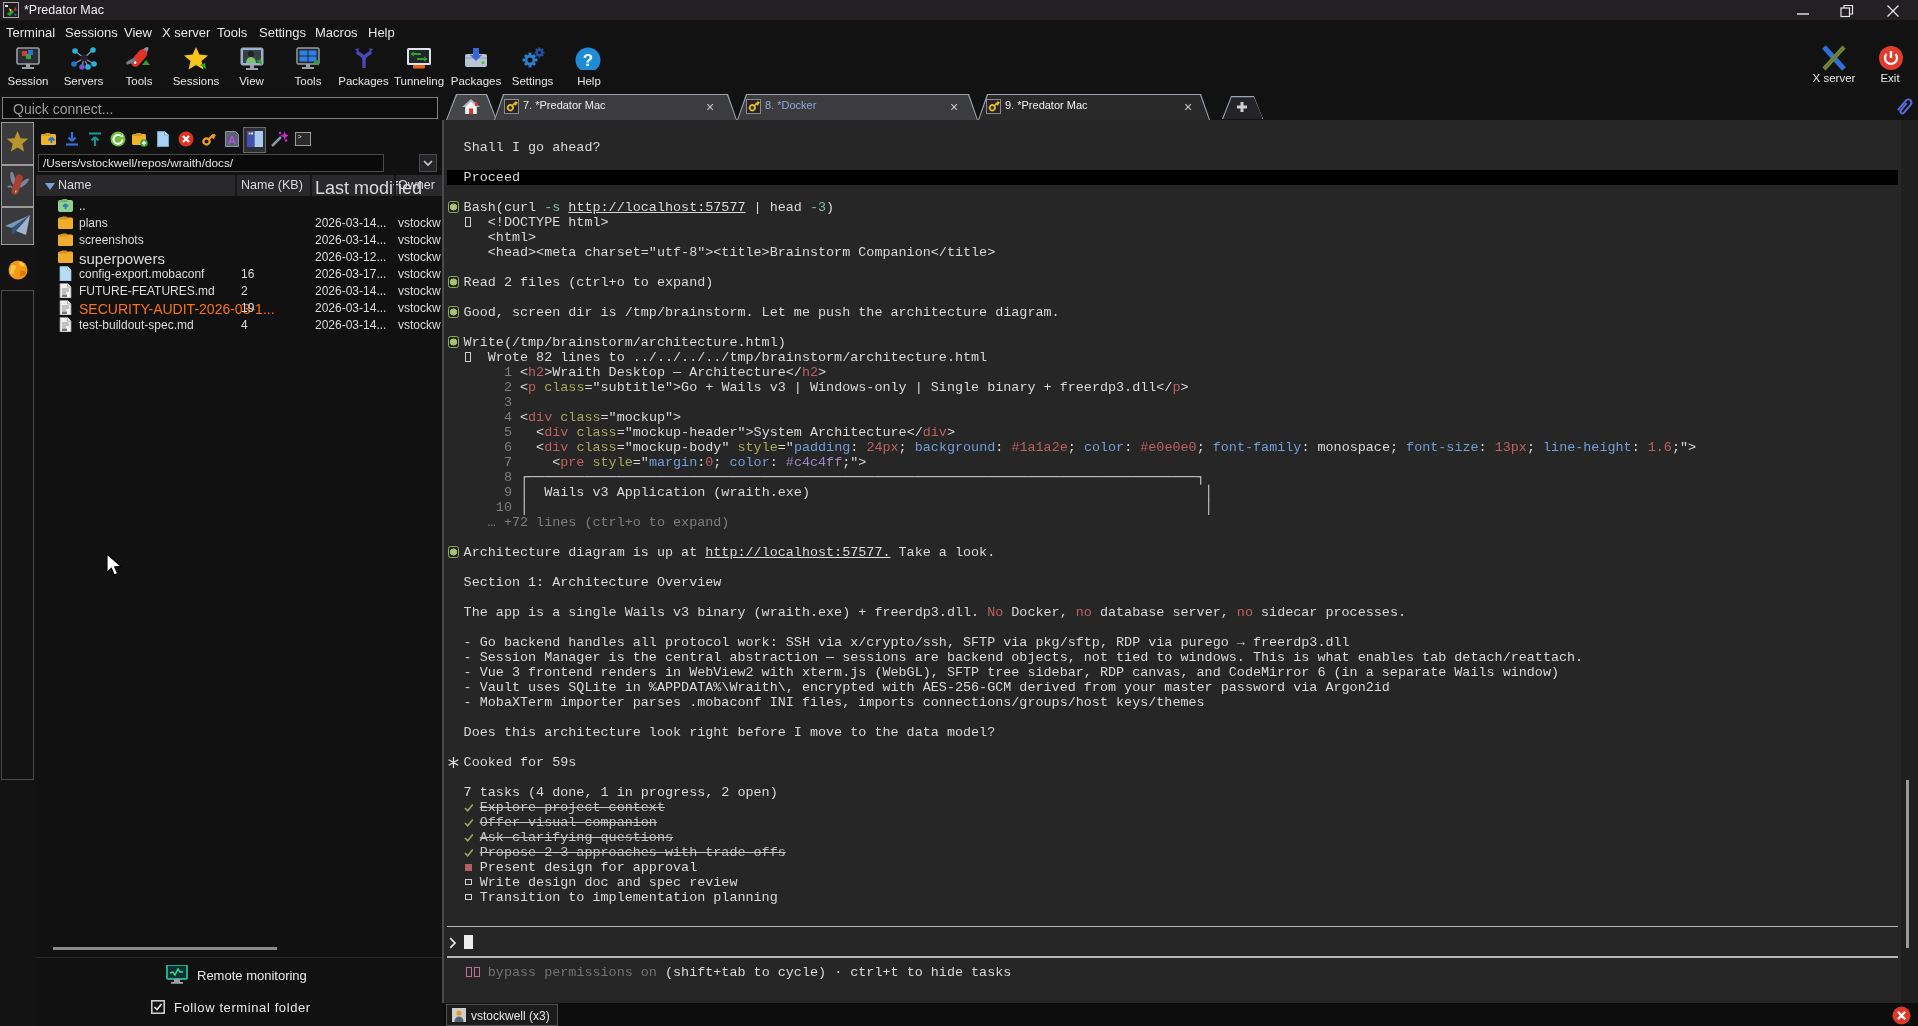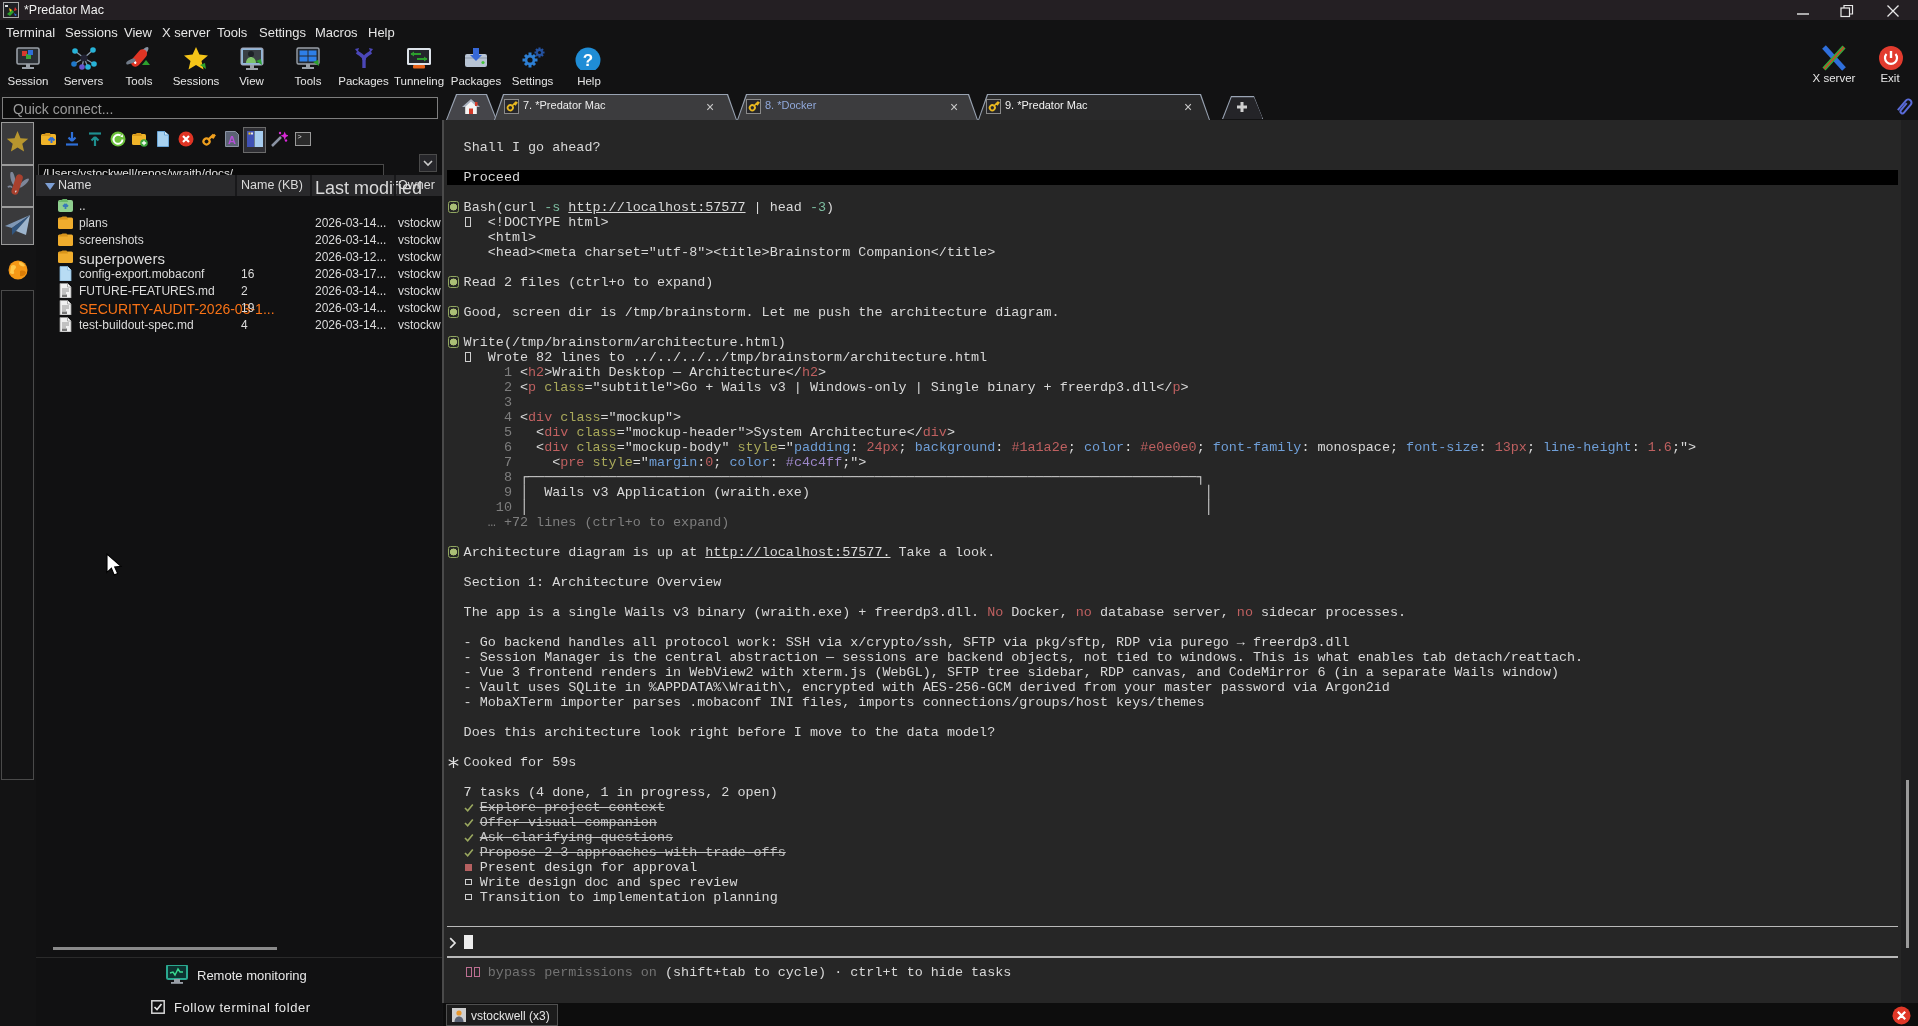--- a/index.html
+++ b/index.html
@@ -375,7 +375,7 @@
       <text x="2.5" y="8" font-size="7" fill="#ddd" font-family="Liberation Mono">&gt;</text>
     </g>
   </svg>
-<div id="pathbar" style="left:38px;top:164px;width:346px">/Users/vstockwell/repos/wraith/docs/</div>
+<div id="pathbar" style="left:38px;top:154px;width:346px">/Users/vstockwell/repos/wraith/docs/</div>
 <div class="abs" style="left:419px;top:154px;width:18px;height:18px;background:#26262a;border:1px solid #4a4a4a"></div>
 <svg class="abs" style="left:423px;top:160px" width="10" height="7">
     <path d="M1 1l4 4 4-4" fill="none" stroke="#ccc" stroke-width="1.6"></path>

